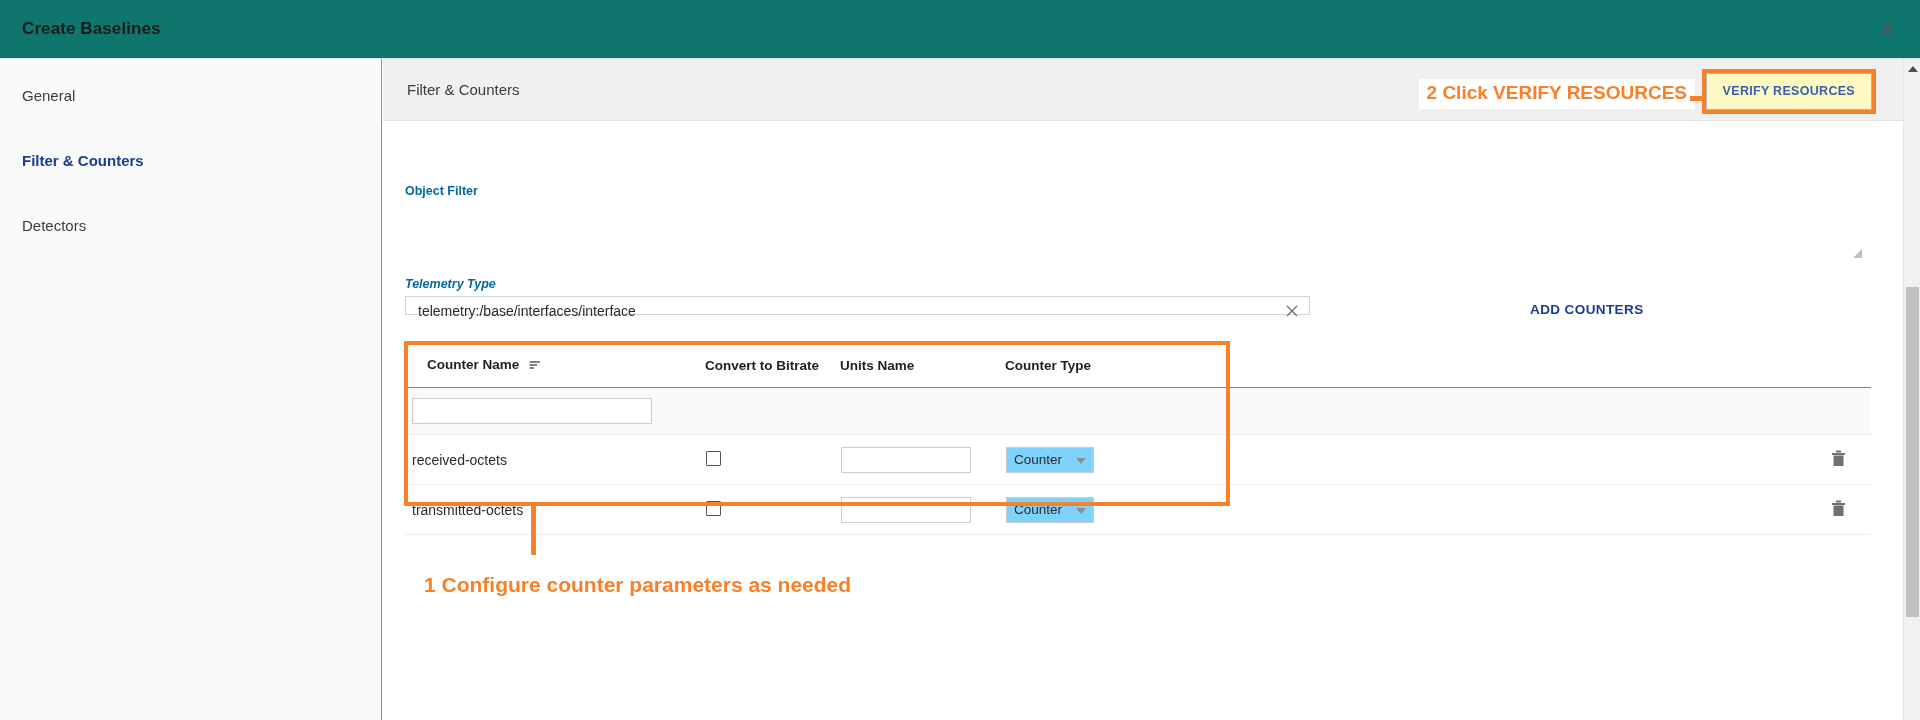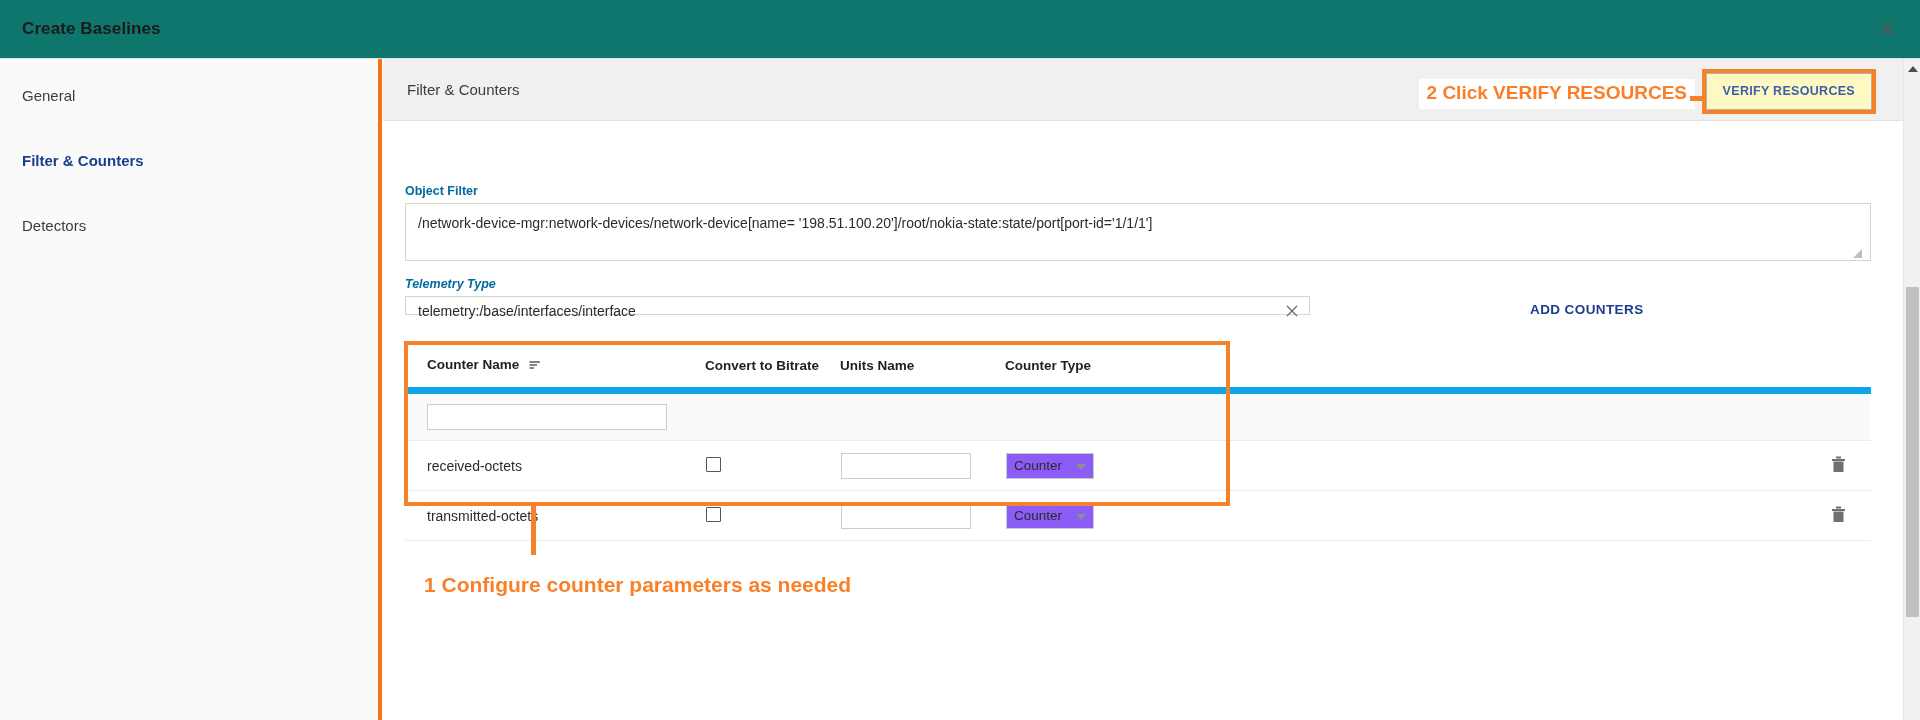--- a/index.html
+++ b/index.html
@@ -58,7 +58,7 @@
     width: 382px;
     height: 661px;
     background: #fafafa;
-    border-right: 4px solid #f97316;
+    border-right: 1px solid #f97316;
     box-sizing: border-box;
   }
   .side-item {

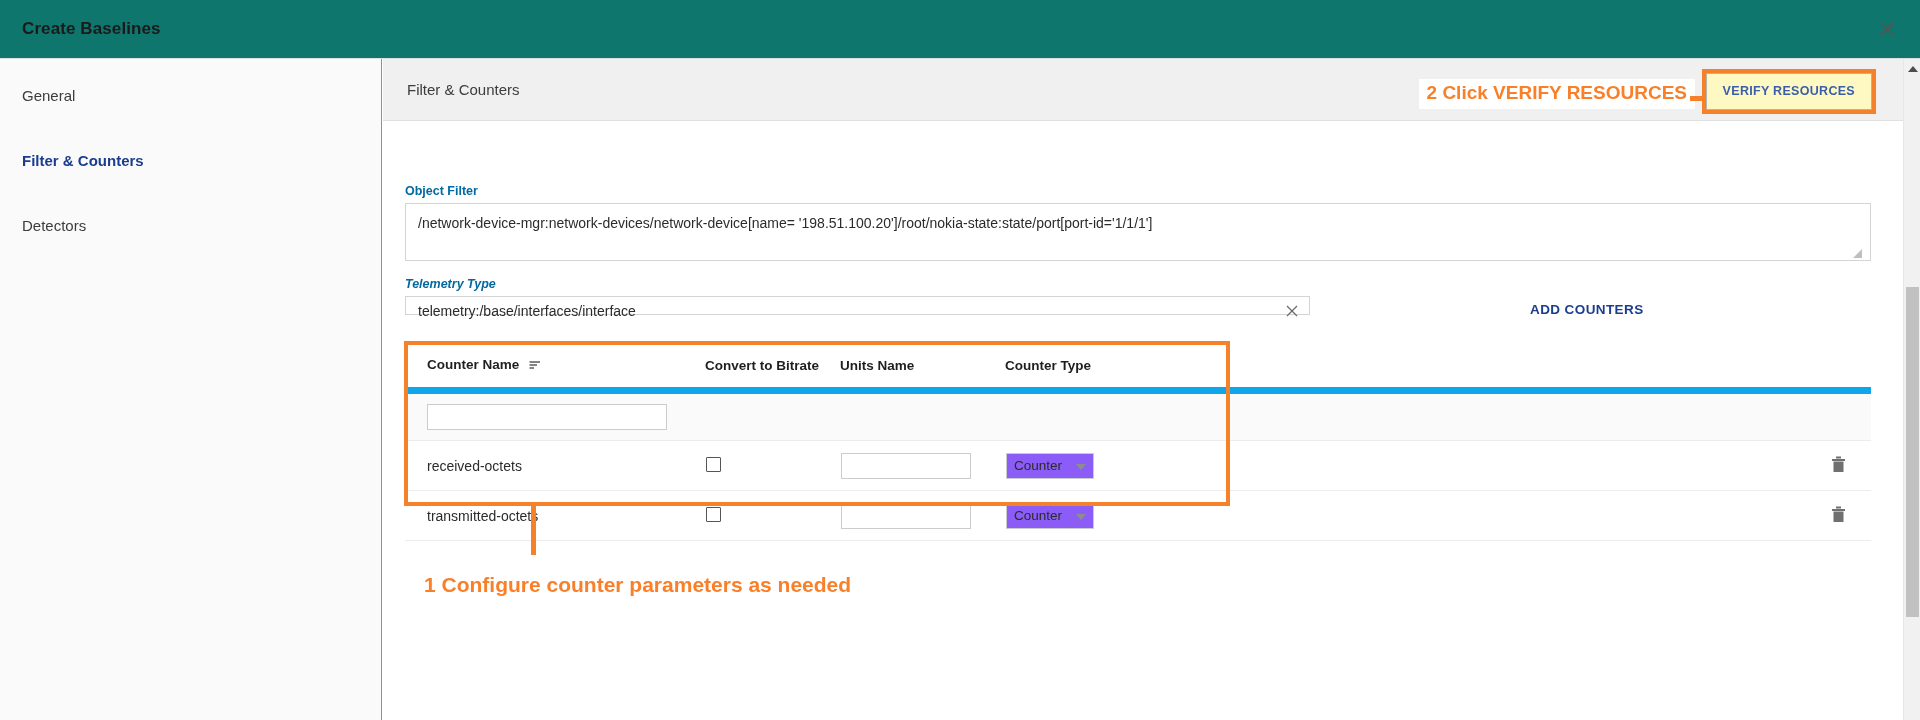--- a/index.html
+++ b/index.html
@@ -460,7 +460,6 @@
     <div class="form-area">
 
       <div class="field-label objfilter-label">Object Filter</div>
-      <textarea class="objfilter-box" placeholder="" style="">/network-device-mgr:network-devices/network-device[name= '198.51.100.20']/root/nokia-state:state/port[port-id='1/1/1']</textarea>
       <div class="objfilter-grip"></div>
 
       <div class="field-label telemetry-label">Telemetry Type</div>

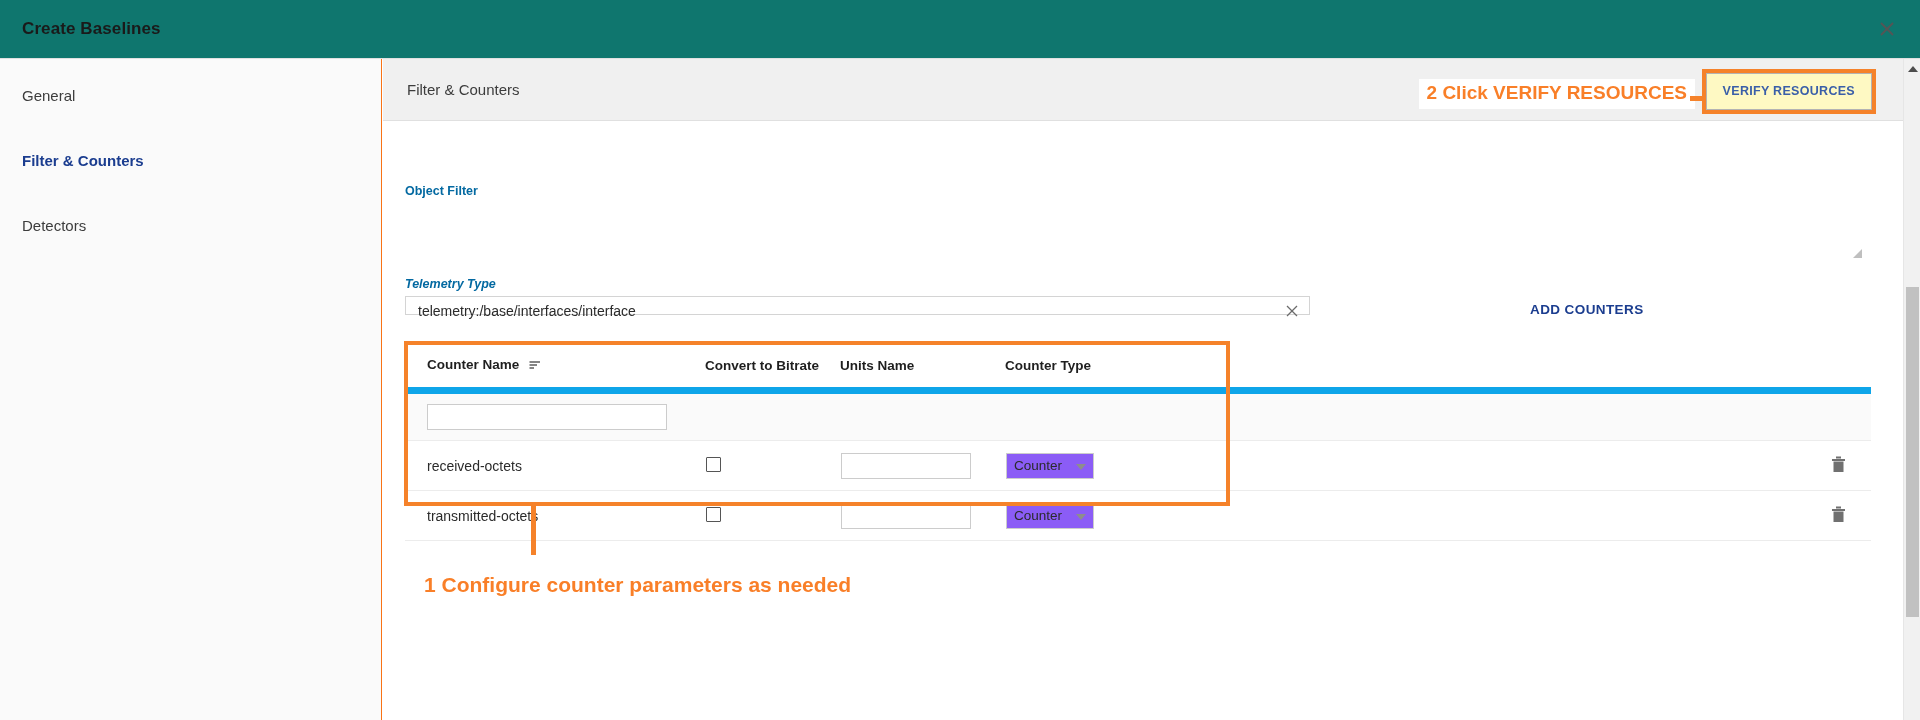--- a/index.html
+++ b/index.html
@@ -257,7 +257,7 @@
     font-weight: bold;
     color: #1f1f1f;
     padding: 12px 0 12px 0;
-    border-bottom: 7px solid #0ea5e9;
+    border-bottom: 1px solid #0ea5e9;
     background: #ffffff;
     height: 20px;
     vertical-align: middle;

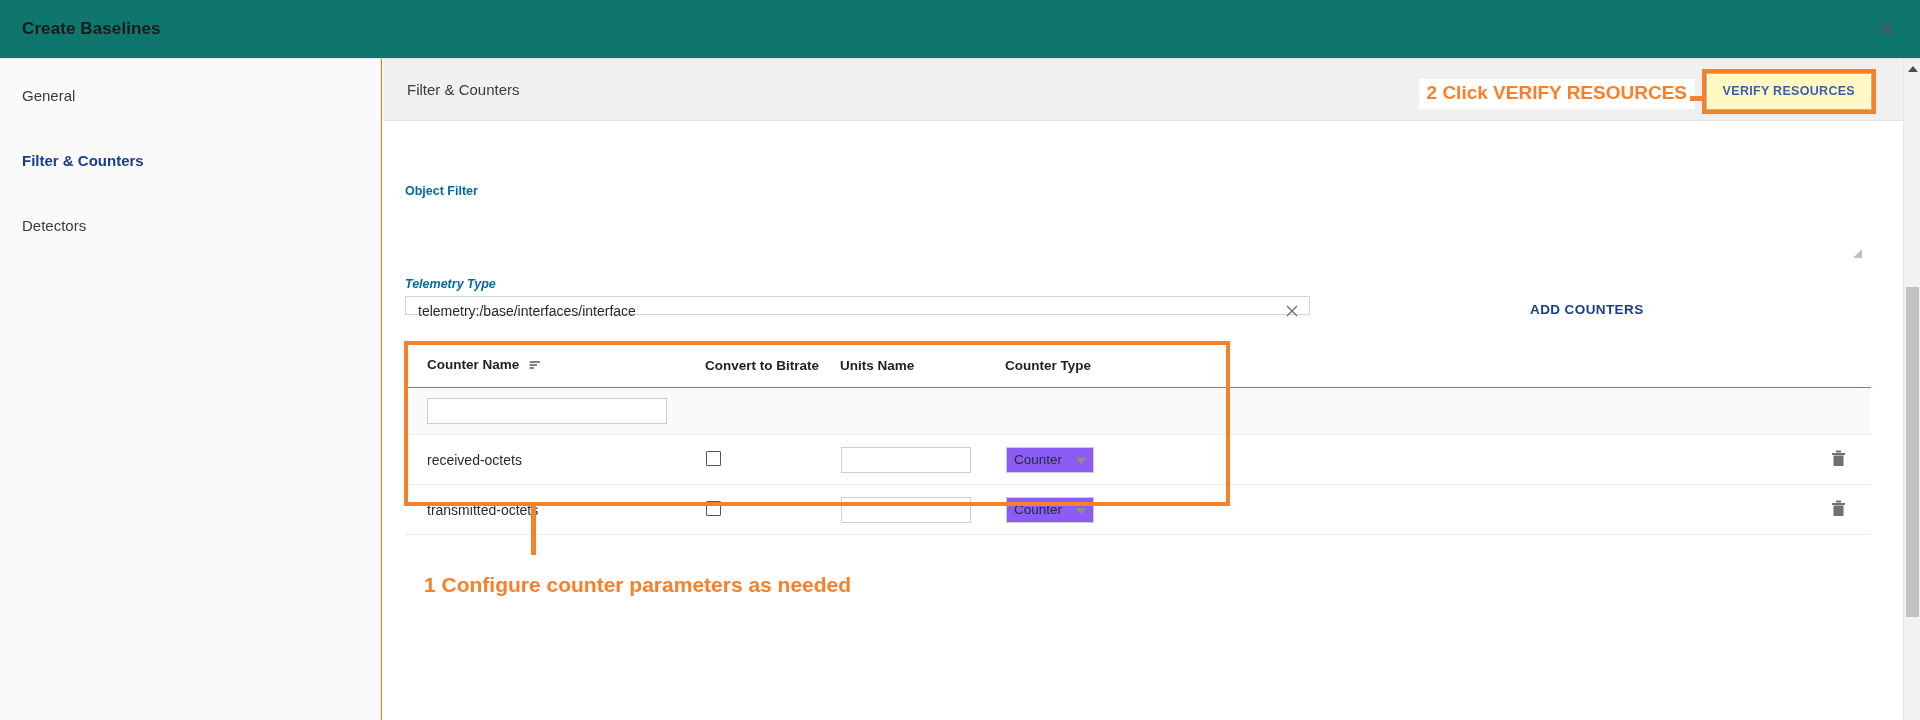--- a/index.html
+++ b/index.html
@@ -303,7 +303,7 @@
   }
 
   tr.data-row td { height: 47px; }
-  .cell-name { padding-left: 22px; }
+  .cell-name { padding-left: 7px; }
 
   .chk {
     width: 15px;

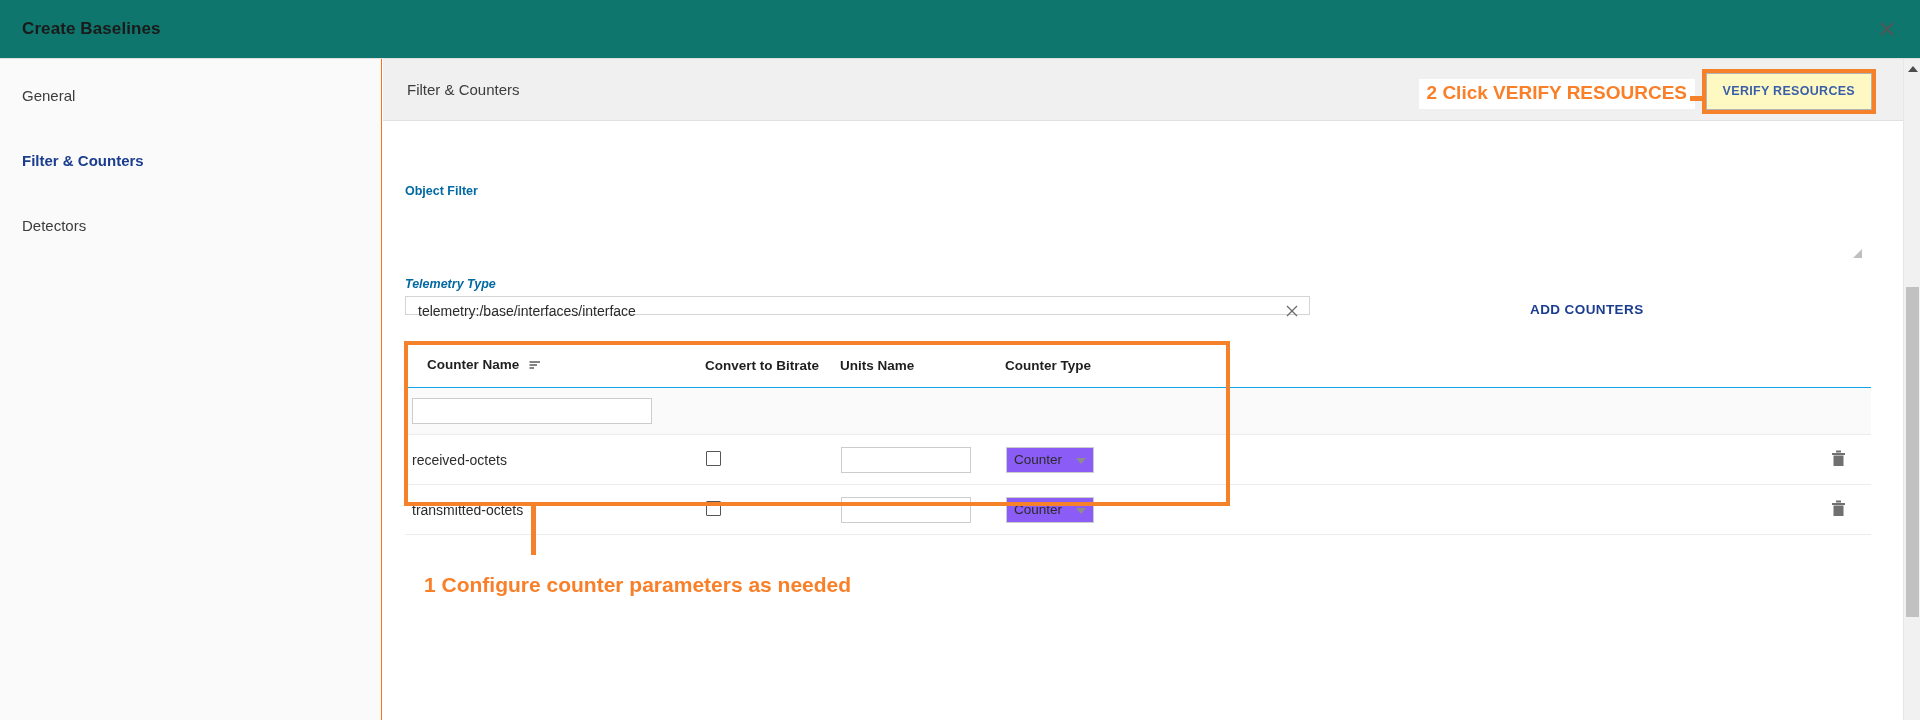--- a/index.html
+++ b/index.html
@@ -334,7 +334,7 @@
     width: 88px;
     height: 26px;
     border: 1px solid #cccccc;
-    background: #8b5cf6;
+    background: #7dd3fc;
     box-sizing: border-box;
     cursor: pointer;
   }

